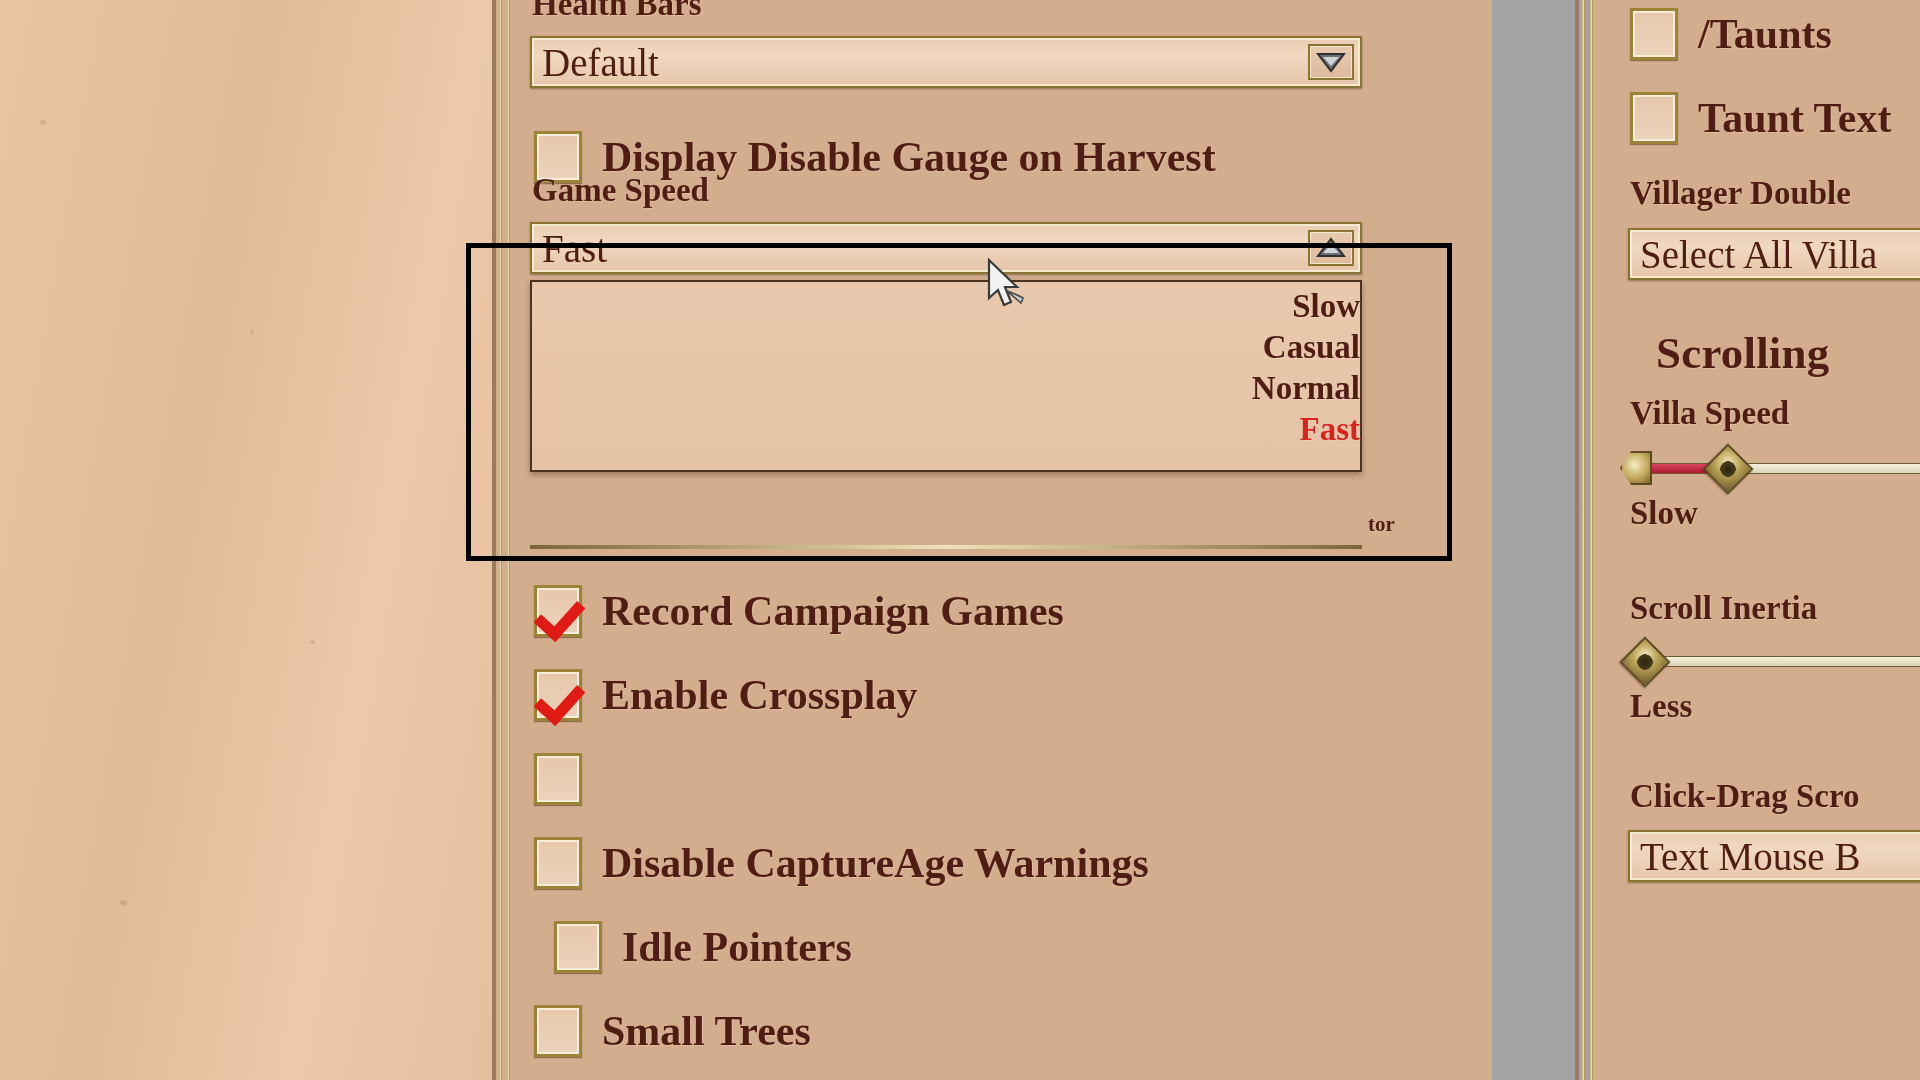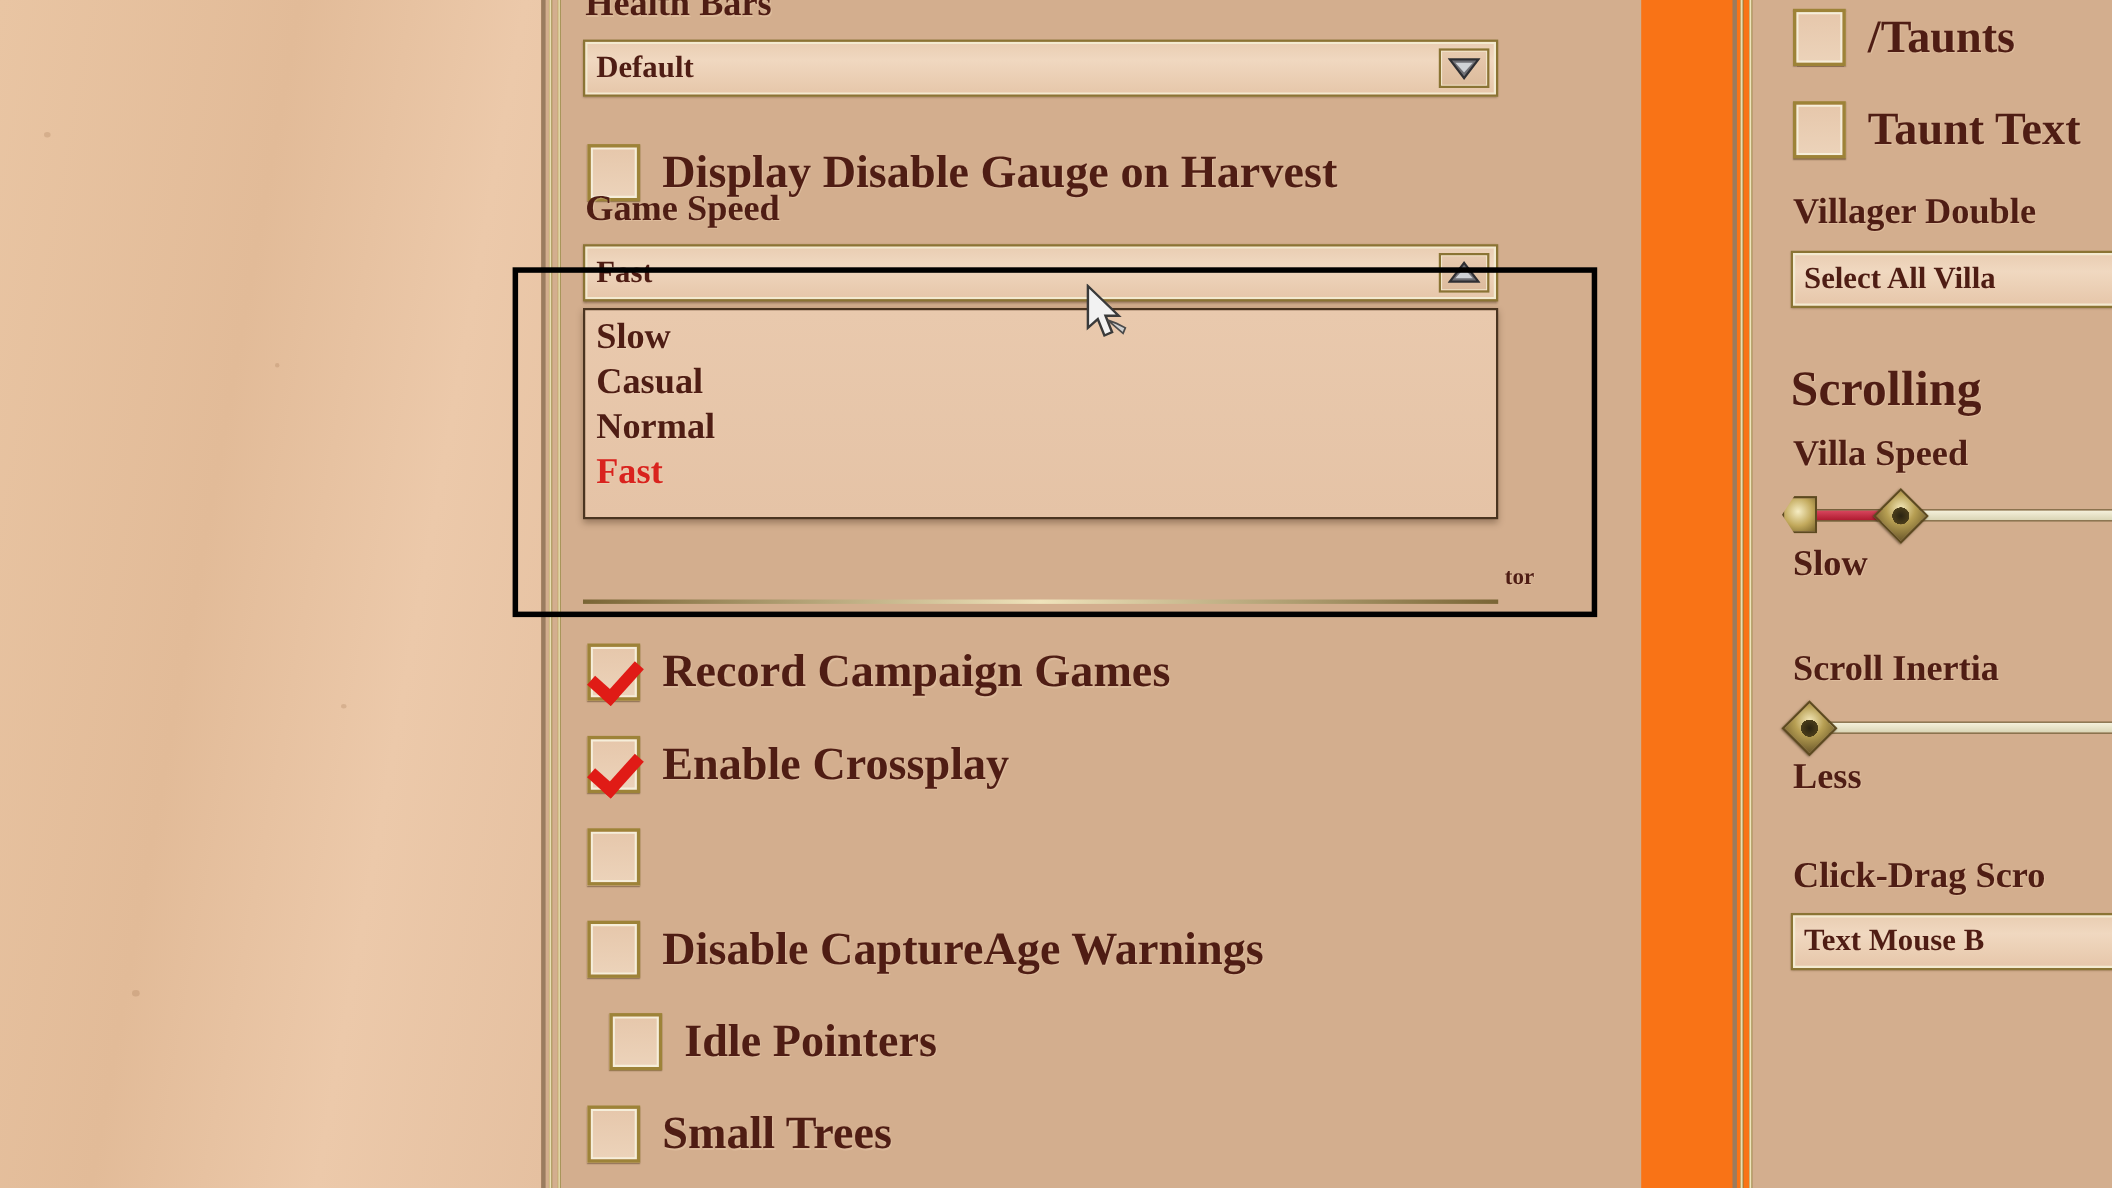--- a/index.html
+++ b/index.html
@@ -15,7 +15,8 @@
     position: relative;
     width: 1920px;
     height: 1080px;
-    background: #f97316;
+    background: #a3a3a3;
+    text-align: right;
   }
 
   

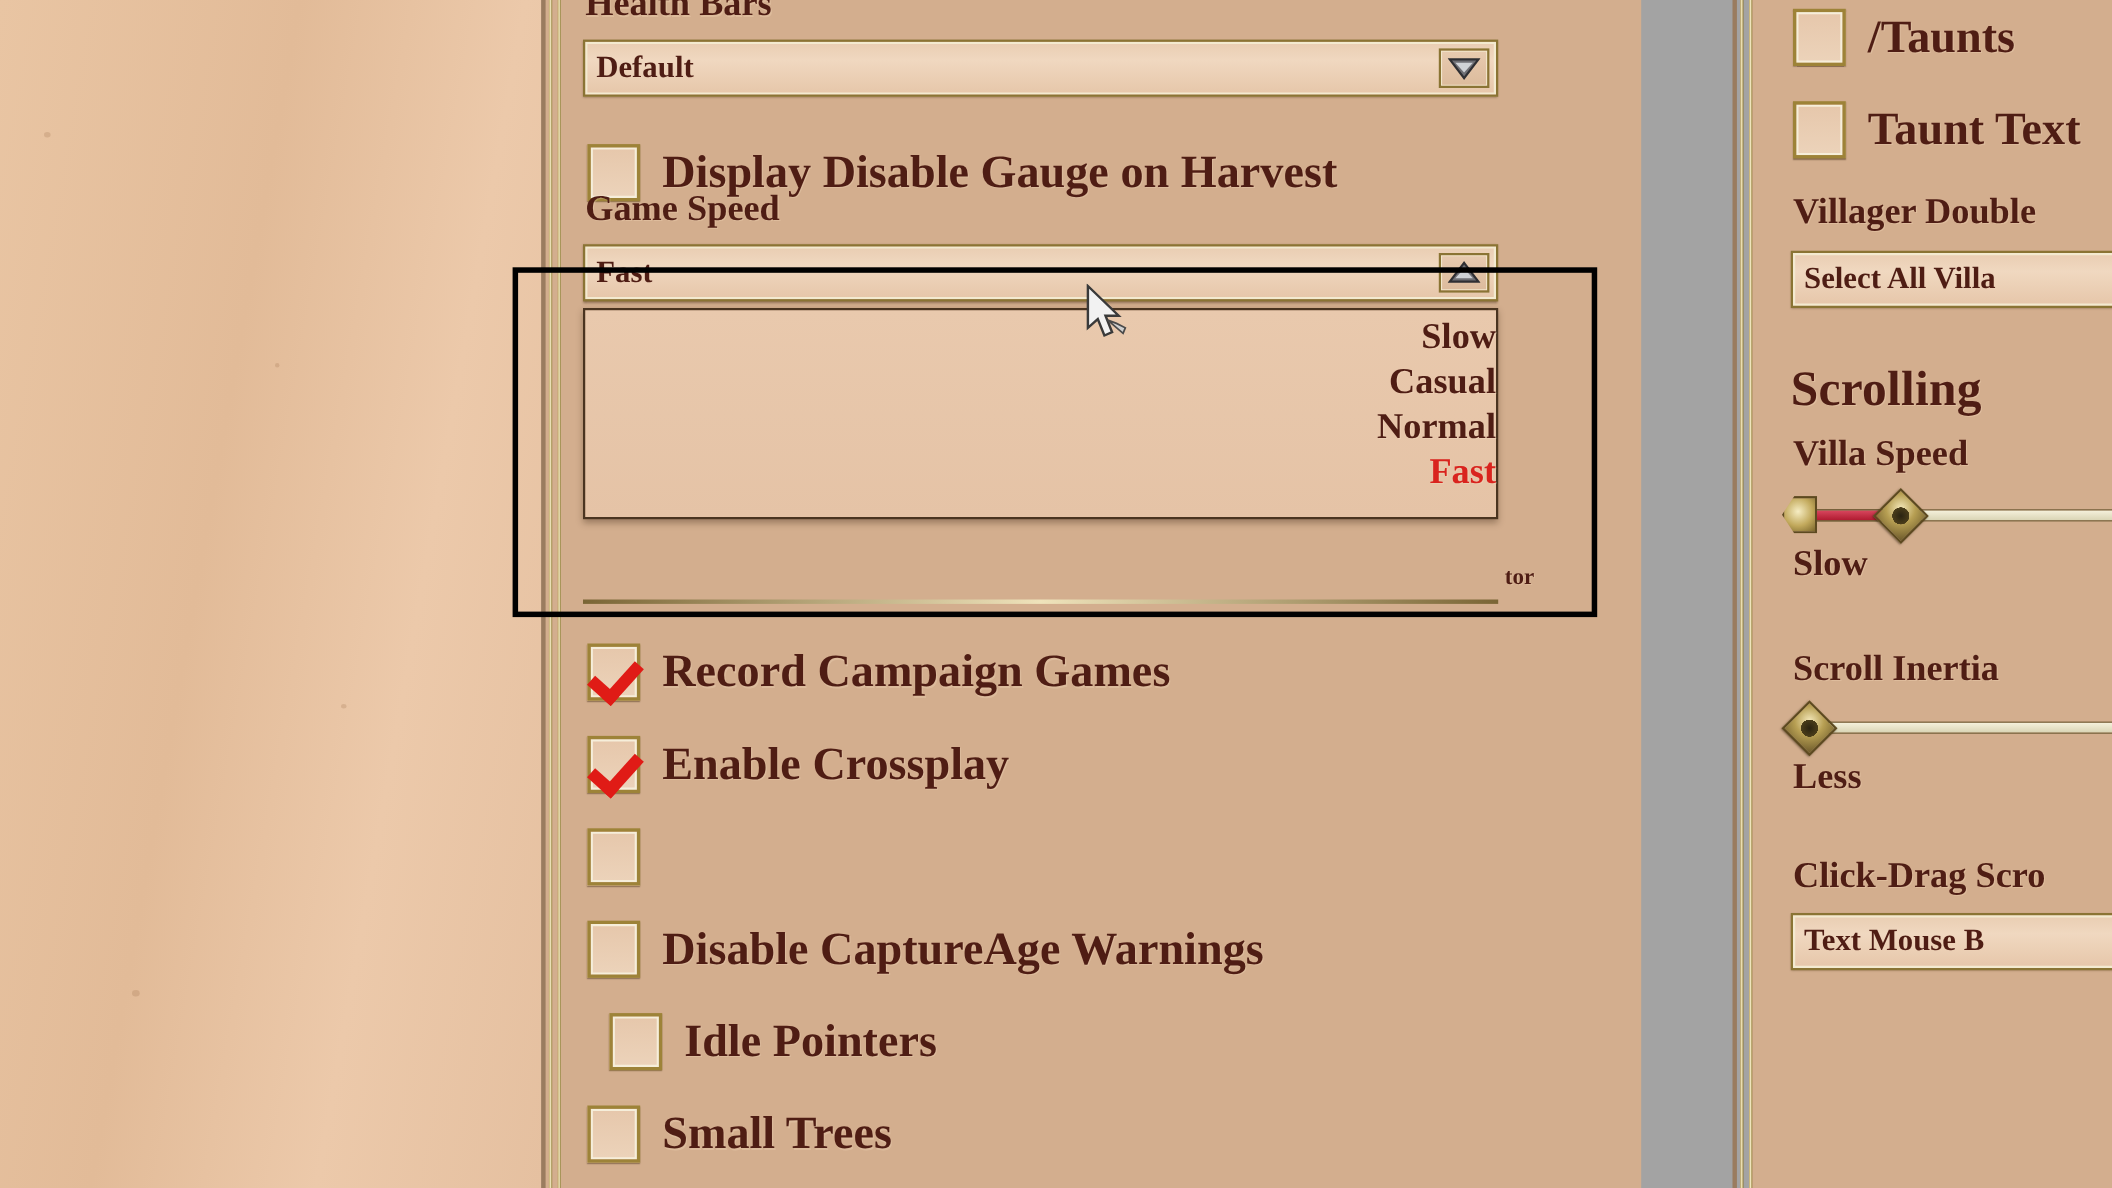--- a/index.html
+++ b/index.html
@@ -97,8 +97,8 @@
   }
   .combo .combo-val {
     color: #4f1d14;
-    font-size: 28px;
-    font-weight: bold;
+    font-size: 39px;
+    font-weight: normal;
     line-height: 1;
     white-space: nowrap;
     overflow: hidden;

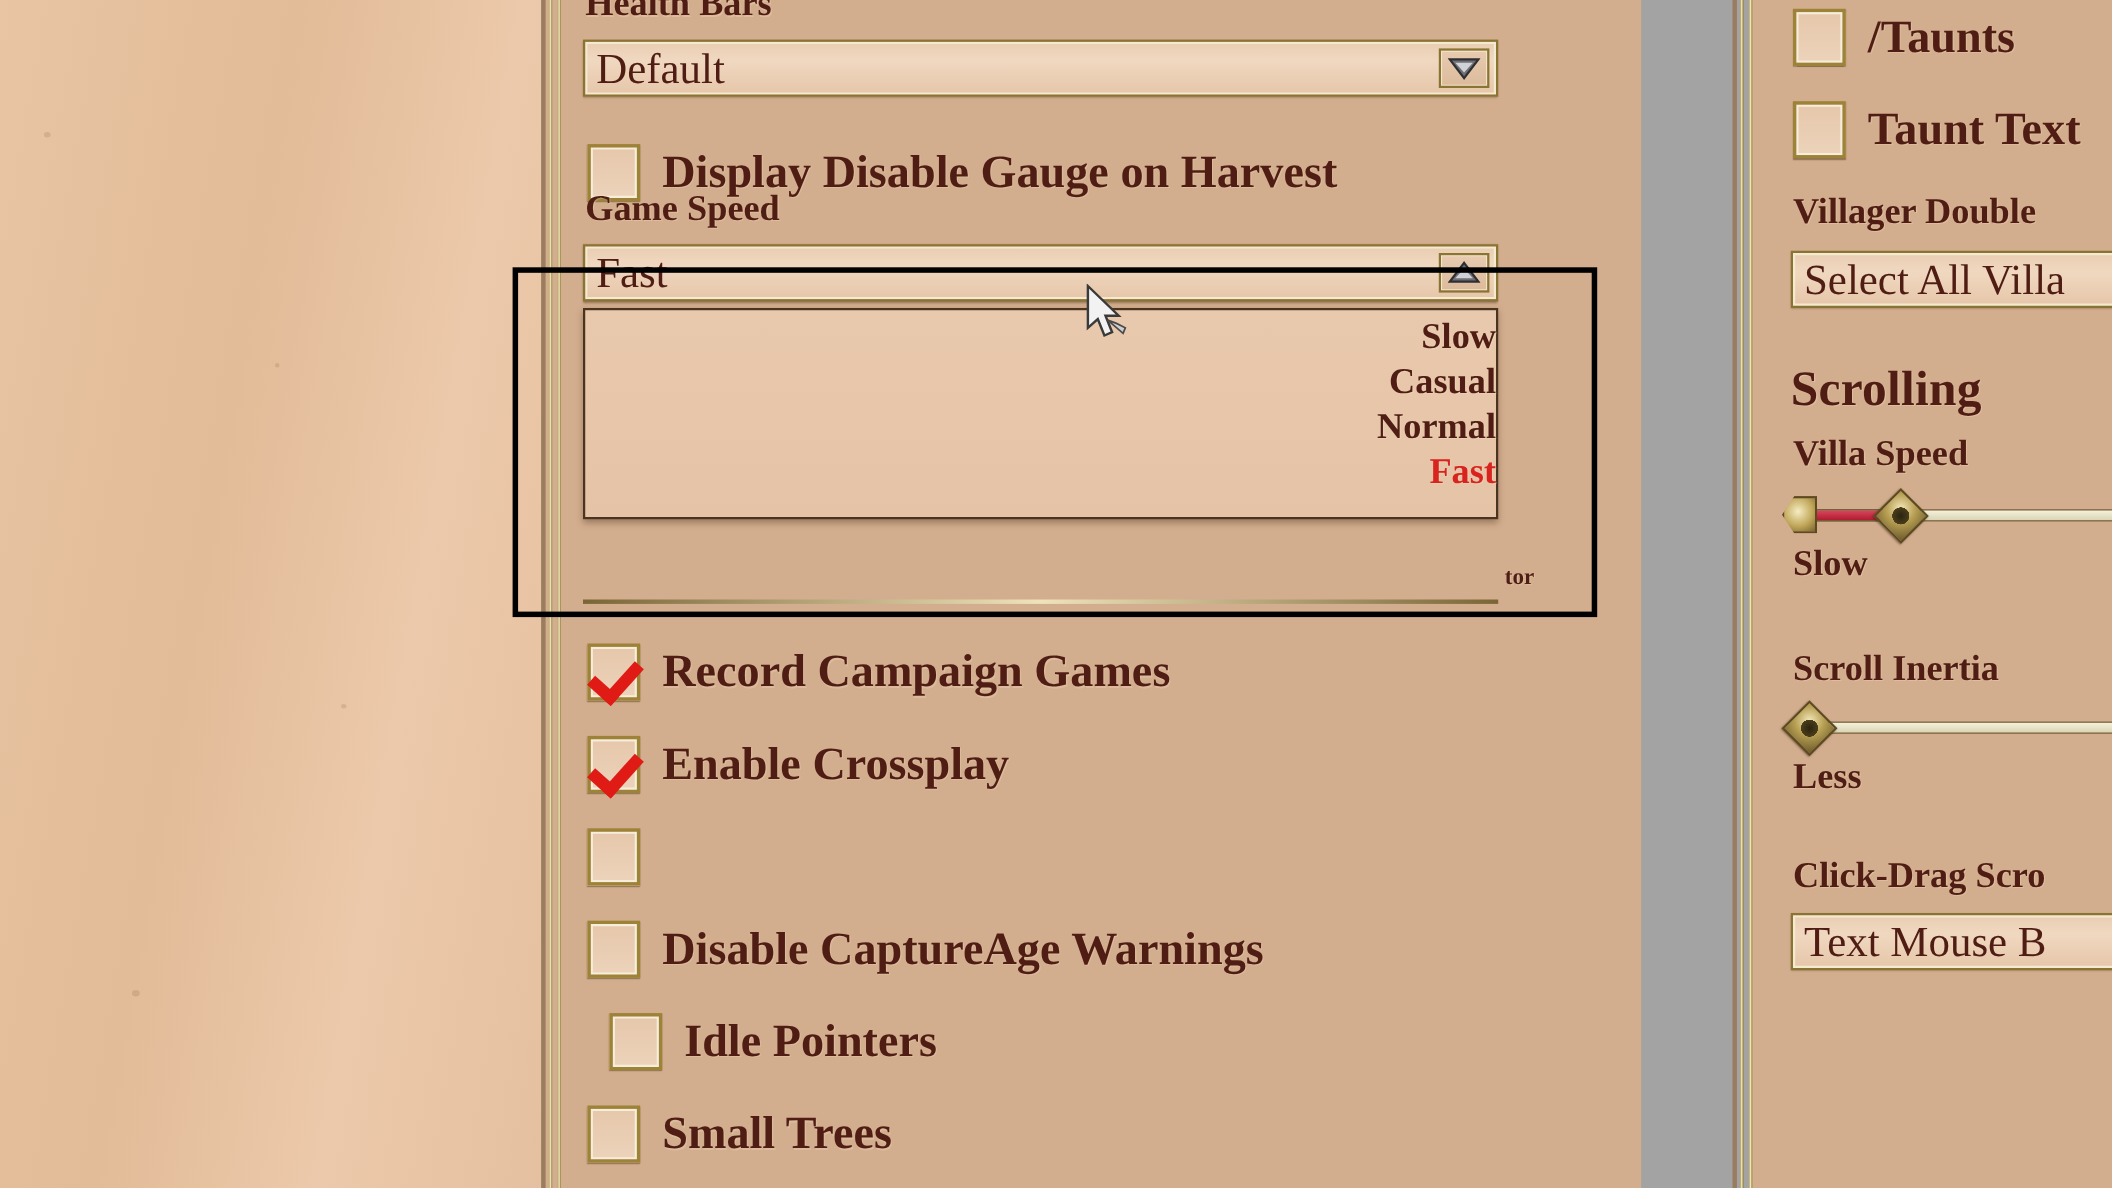--- a/index.html
+++ b/index.html
@@ -71,6 +71,7 @@
     font-weight: bold;
     letter-spacing: .2px;
     text-shadow: 1px 1px 0 rgba(255,230,200,.28);
+    margin-left: 28px;
   }
   .hdr-md {
     color: #4f1d14;

